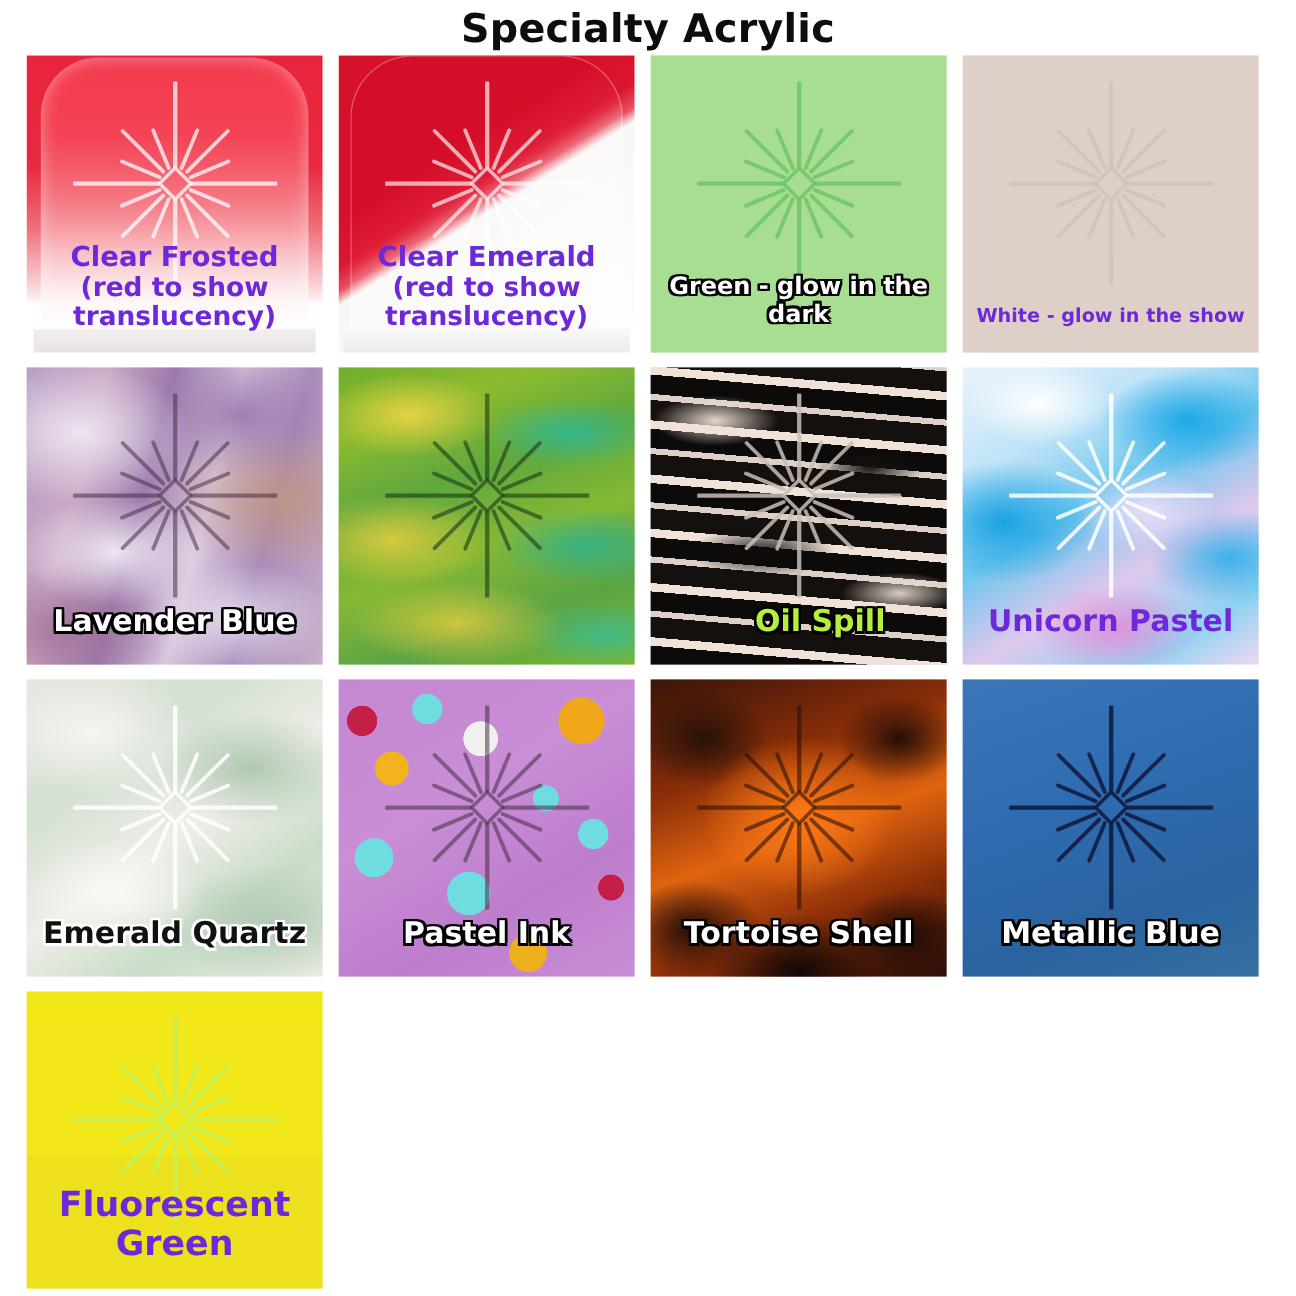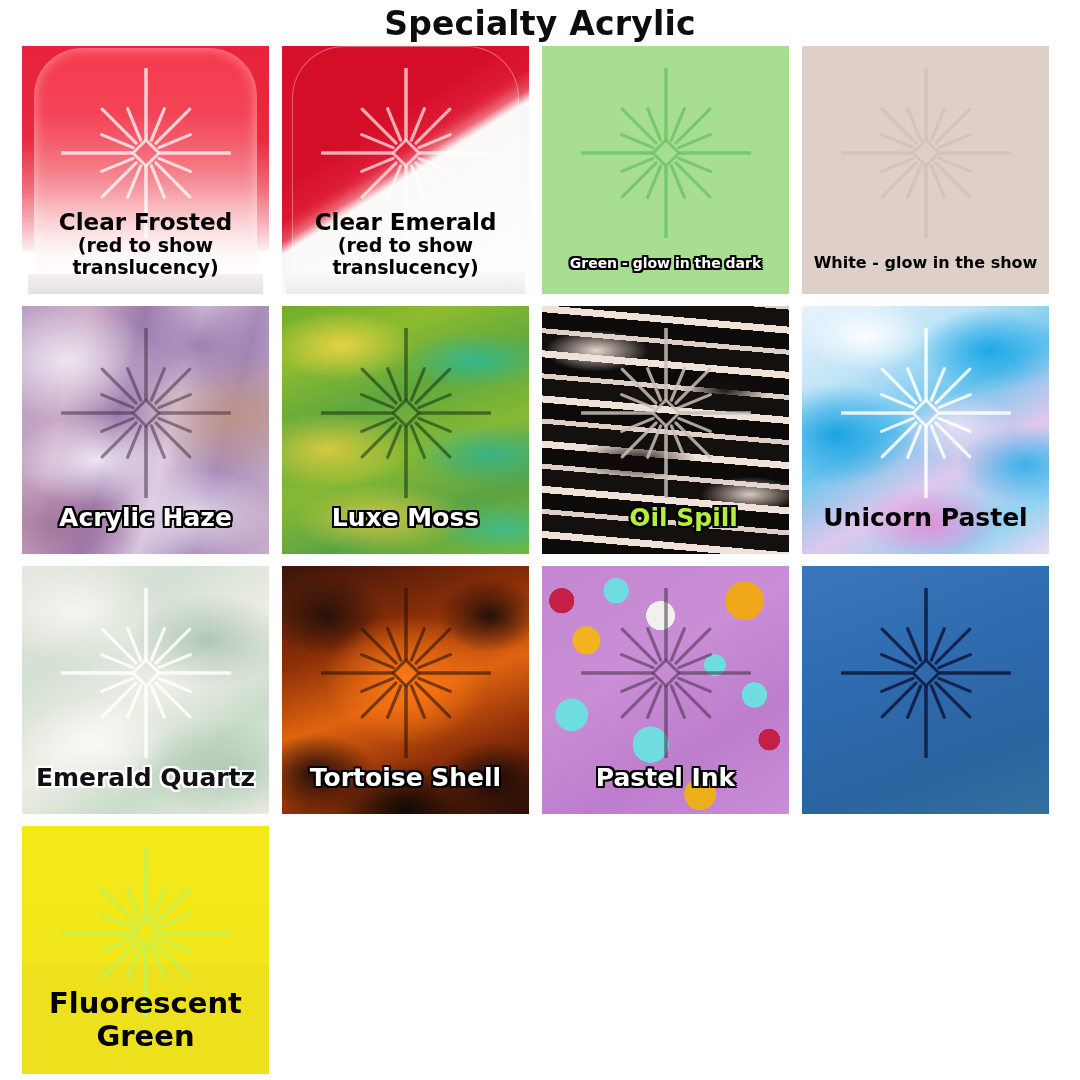--- a/index.html
+++ b/index.html
@@ -82,7 +82,7 @@
     box-sizing: border-box;
   }
   .lbl-black {
-    color: #000000;
+    color: #6d28d9;
   }
   .lbl-white-out {
     color: #ffffff;

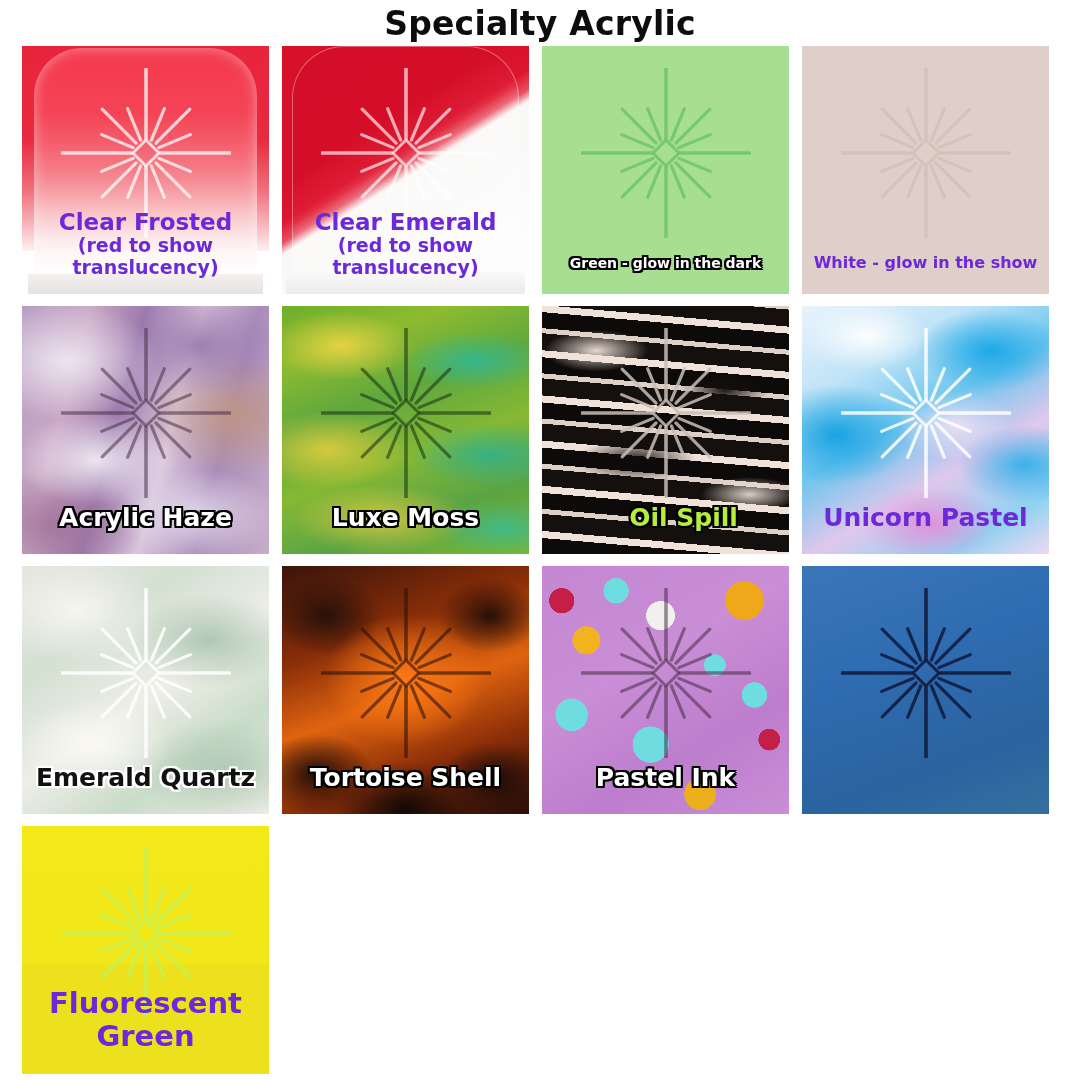--- a/index.html
+++ b/index.html
@@ -104,7 +104,7 @@
   }
 
   .label-main { display: block; }
-  .label-sub  { display: block; font-size: 19px; }
+  .label-sub  { display: block; font-size: 22px; }
 
   
 

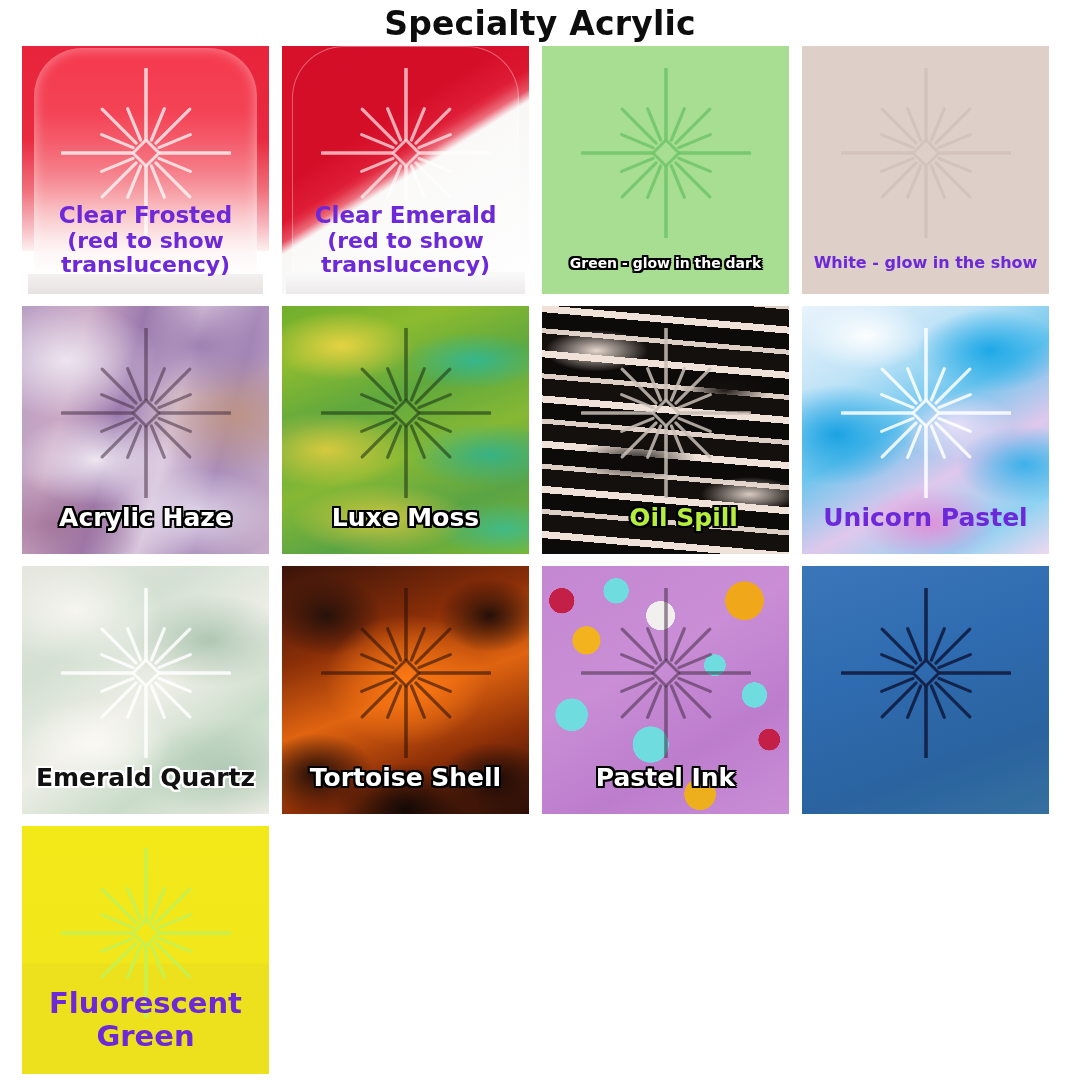--- a/index.html
+++ b/index.html
@@ -371,7 +371,7 @@
         </svg>
       </div>
       <div class="swatch-label lbl-white-out" style="bottom: 22px;">
-        <span class="label-main" style="font-size: 14px;">Green - glow in the dark</span>
+        <span class="label-main" style="font-size: 20px;">Green - glow in the dark</span>
       </div>
     </div>
     <div class="swatch">

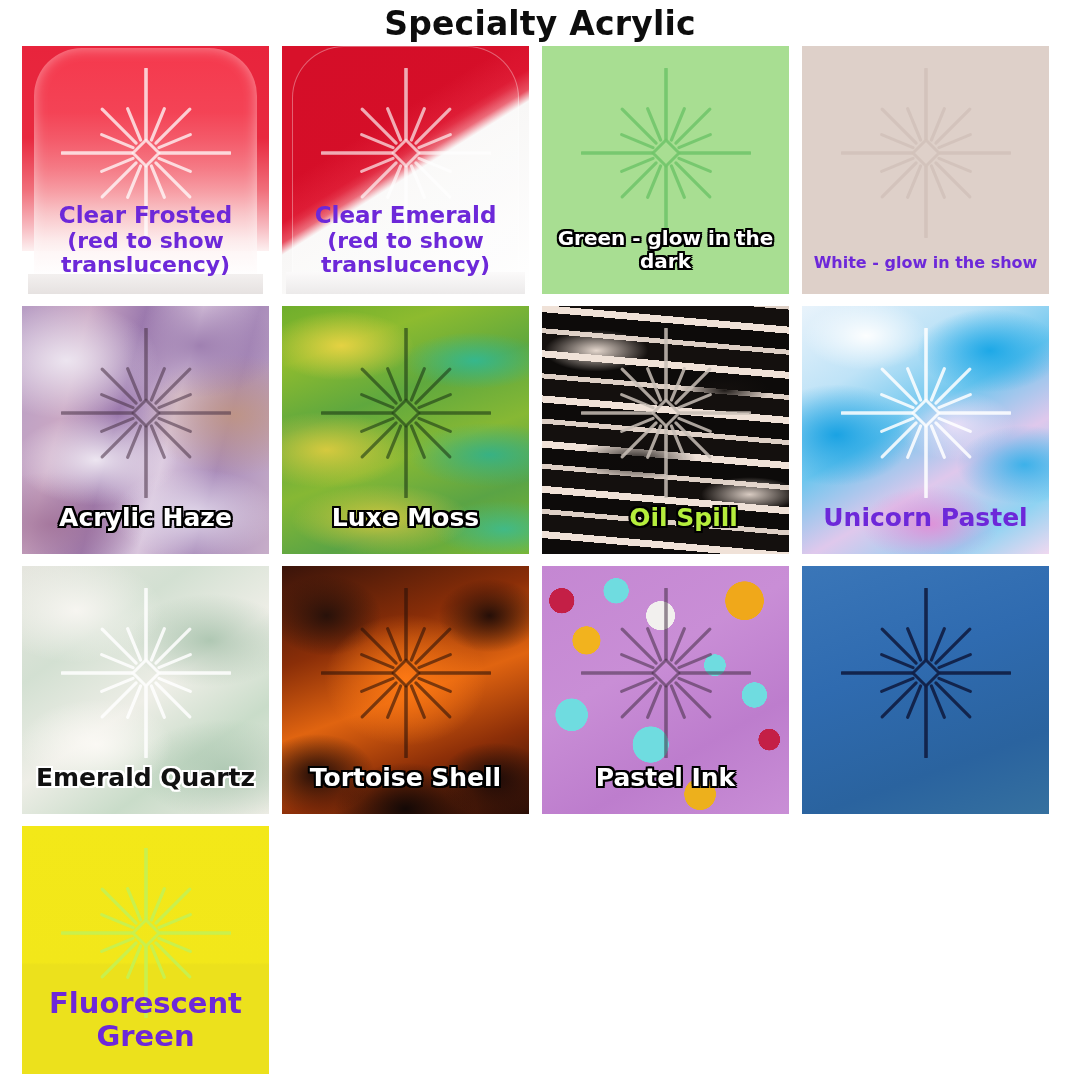--- a/index.html
+++ b/index.html
@@ -425,7 +425,7 @@
         </svg>
       </div>
       <div class="swatch-label lbl-white-out" style="bottom: 22px;">
-        <span class="label-main" style="font-size: 25px;">Acrylic Haze</span>
+        <span class="label-main" style="font-size: 25px;">Lavender Blue</span>
       </div>
     </div>
     <div class="swatch">

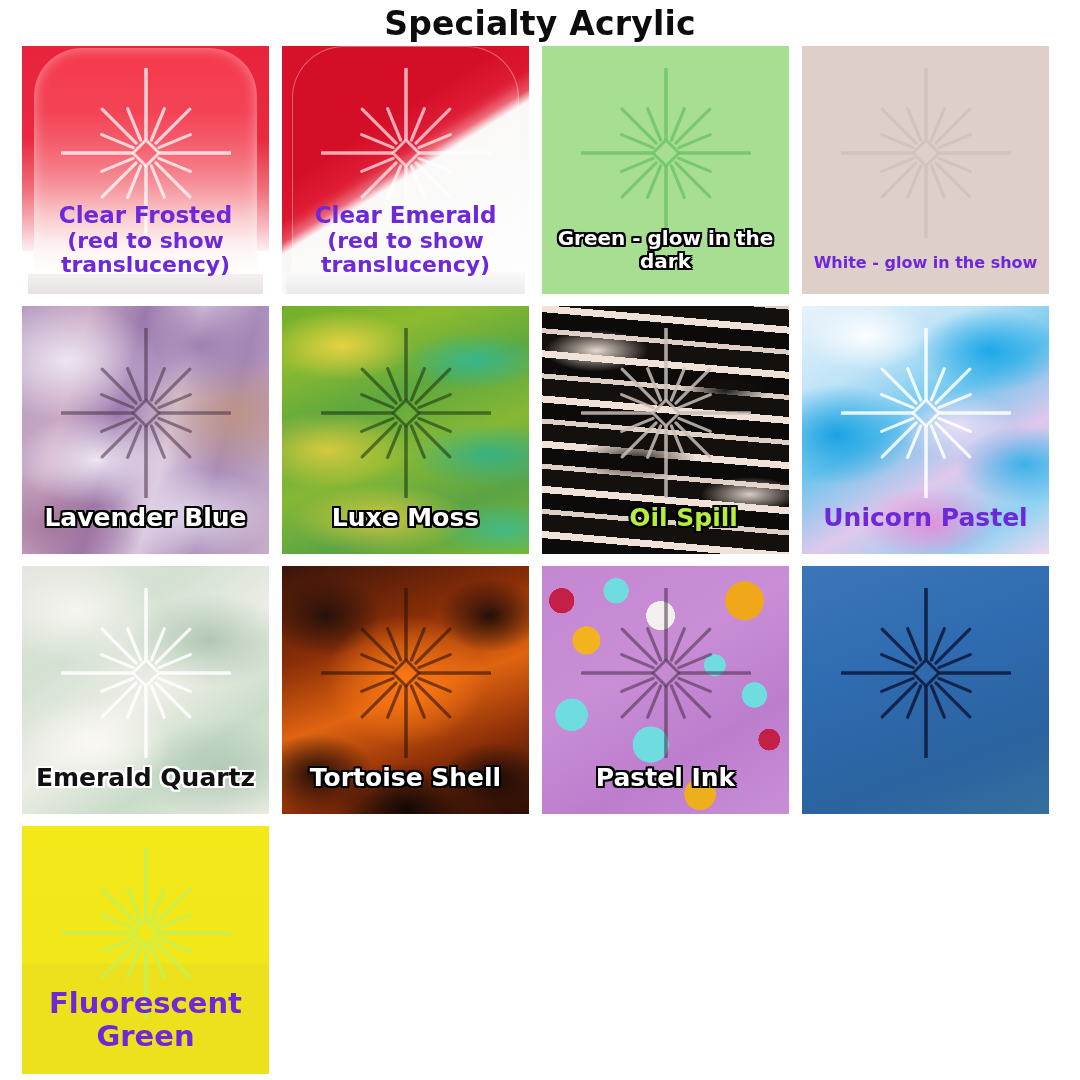--- a/index.html
+++ b/index.html
@@ -451,9 +451,6 @@
           <path d="M 85 72 L 98 85 L 85 98 L 72 85 Z" fill="none" stroke="rgba(26,54,20,0.65)" stroke-width="3" stroke-linejoin="round"></path>
         </svg>
       </div>
-      <div class="swatch-label lbl-white-out" style="bottom: 22px;">
-        <span class="label-main" style="font-size: 25px;">Luxe Moss</span>
-      </div>
     </div>
     <div class="swatch">
       <div class="swatch-art art-oil"></div>

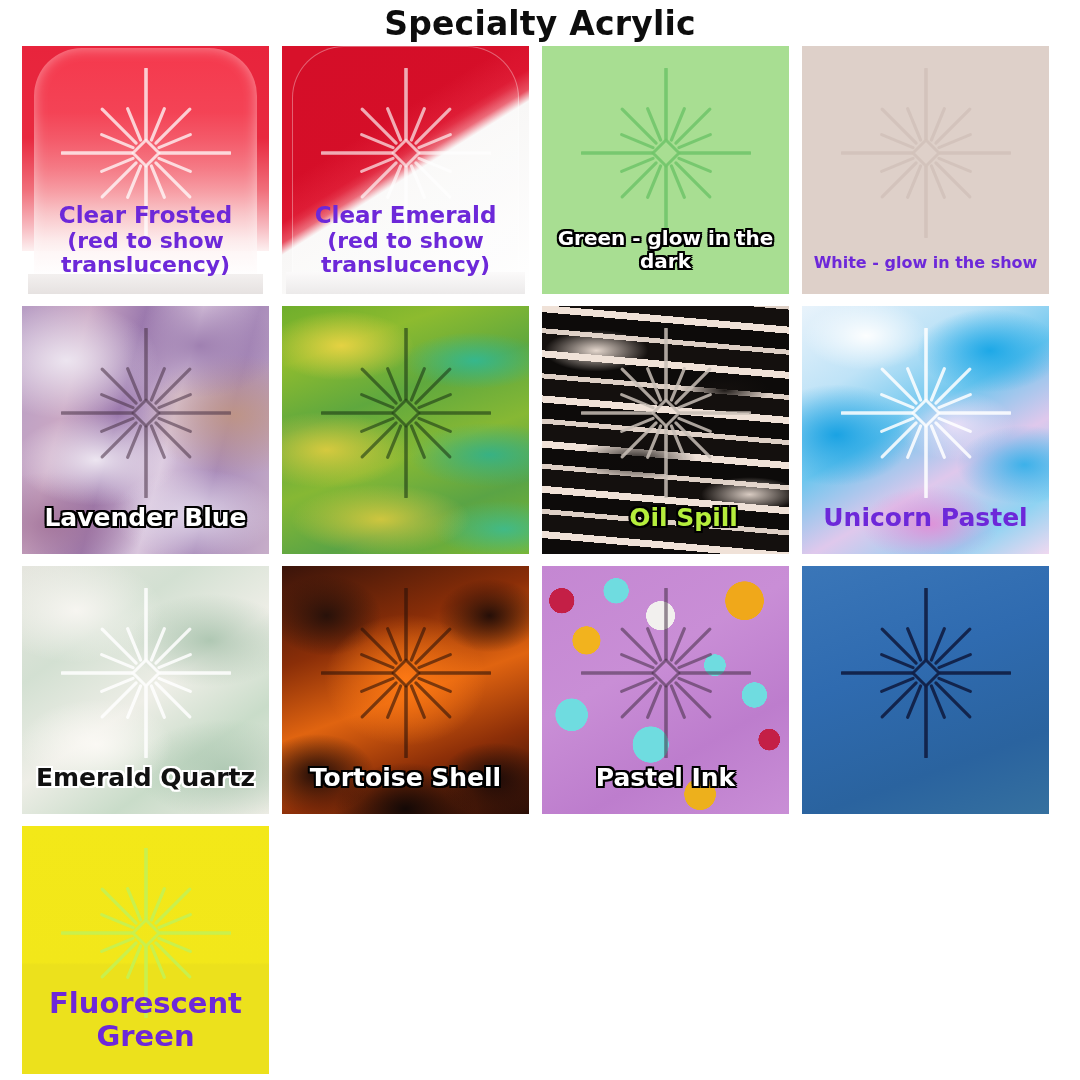--- a/index.html
+++ b/index.html
@@ -534,6 +534,33 @@
       </div>
     </div>
     <div class="swatch">
+      <div class="swatch-art art-pastel"></div>
+      <div class="burst">
+        <svg viewBox="0 0 170 170" opacity="0.95">
+          <line x1="85" y1="71" x2="85" y2="1" stroke="rgba(60,40,60,0.55)" stroke-width="3.6" stroke-linecap="round"></line>
+          <line x1="90.35756805311127" y1="72.06568654484198" x2="103.36880475352432" y2="40.65378243945824" stroke="rgba(60,40,60,0.55)" stroke-width="3.2" stroke-linecap="round"></line>
+          <line x1="94.89949493661166" y1="75.10050506338834" x2="128.84062043356596" y2="41.159379566434055" stroke="rgba(60,40,60,0.55)" stroke-width="3.2" stroke-linecap="round"></line>
+          <line x1="97.93431345515802" y1="79.64243194688875" x2="129.34621756054176" y2="66.6311952464757" stroke="rgba(60,40,60,0.55)" stroke-width="3.2" stroke-linecap="round"></line>
+          <line x1="99" y1="85" x2="169" y2="85" stroke="rgba(60,40,60,0.55)" stroke-width="3.6" stroke-linecap="round"></line>
+          <line x1="97.93431345515802" y1="90.35756805311125" x2="129.34621756054176" y2="103.3688047535243" stroke="rgba(60,40,60,0.55)" stroke-width="3.2" stroke-linecap="round"></line>
+          <line x1="94.89949493661166" y1="94.89949493661166" x2="128.84062043356596" y2="128.84062043356596" stroke="rgba(60,40,60,0.55)" stroke-width="3.2" stroke-linecap="round"></line>
+          <line x1="90.35756805311127" y1="97.93431345515802" x2="103.36880475352432" y2="129.34621756054176" stroke="rgba(60,40,60,0.55)" stroke-width="3.2" stroke-linecap="round"></line>
+          <line x1="85" y1="99" x2="85" y2="169" stroke="rgba(60,40,60,0.55)" stroke-width="3.6" stroke-linecap="round"></line>
+          <line x1="79.64243194688875" y1="97.93431345515802" x2="66.6311952464757" y2="129.34621756054176" stroke="rgba(60,40,60,0.55)" stroke-width="3.2" stroke-linecap="round"></line>
+          <line x1="75.10050506338834" y1="94.89949493661166" x2="41.159379566434055" y2="128.84062043356596" stroke="rgba(60,40,60,0.55)" stroke-width="3.2" stroke-linecap="round"></line>
+          <line x1="72.06568654484198" y1="90.35756805311127" x2="40.65378243945825" y2="103.36880475352433" stroke="rgba(60,40,60,0.55)" stroke-width="3.2" stroke-linecap="round"></line>
+          <line x1="71" y1="85" x2="1" y2="85.00000000000001" stroke="rgba(60,40,60,0.55)" stroke-width="3.6" stroke-linecap="round"></line>
+          <line x1="72.06568654484198" y1="79.64243194688873" x2="40.65378243945824" y2="66.63119524647567" stroke="rgba(60,40,60,0.55)" stroke-width="3.2" stroke-linecap="round"></line>
+          <line x1="75.10050506338834" y1="75.10050506338834" x2="41.15937956643404" y2="41.159379566434055" stroke="rgba(60,40,60,0.55)" stroke-width="3.2" stroke-linecap="round"></line>
+          <line x1="79.64243194688873" y1="72.06568654484198" x2="66.63119524647567" y2="40.65378243945825" stroke="rgba(60,40,60,0.55)" stroke-width="3.2" stroke-linecap="round"></line>
+          <path d="M 85 72 L 98 85 L 85 98 L 72 85 Z" fill="none" stroke="rgba(60,40,60,0.55)" stroke-width="3" stroke-linejoin="round"></path>
+        </svg>
+      </div>
+      <div class="swatch-label lbl-white-out" style="bottom: 22px;">
+        <span class="label-main" style="font-size: 25px;">Pastel Ink</span>
+      </div>
+    </div>
+    <div class="swatch">
       <div class="swatch-art art-tortoise"></div>
       <div class="burst">
         <svg viewBox="0 0 170 170" opacity="0.95">
@@ -561,33 +588,6 @@
       </div>
     </div>
     <div class="swatch">
-      <div class="swatch-art art-pastel"></div>
-      <div class="burst">
-        <svg viewBox="0 0 170 170" opacity="0.95">
-          <line x1="85" y1="71" x2="85" y2="1" stroke="rgba(60,40,60,0.55)" stroke-width="3.6" stroke-linecap="round"></line>
-          <line x1="90.35756805311127" y1="72.06568654484198" x2="103.36880475352432" y2="40.65378243945824" stroke="rgba(60,40,60,0.55)" stroke-width="3.2" stroke-linecap="round"></line>
-          <line x1="94.89949493661166" y1="75.10050506338834" x2="128.84062043356596" y2="41.159379566434055" stroke="rgba(60,40,60,0.55)" stroke-width="3.2" stroke-linecap="round"></line>
-          <line x1="97.93431345515802" y1="79.64243194688875" x2="129.34621756054176" y2="66.6311952464757" stroke="rgba(60,40,60,0.55)" stroke-width="3.2" stroke-linecap="round"></line>
-          <line x1="99" y1="85" x2="169" y2="85" stroke="rgba(60,40,60,0.55)" stroke-width="3.6" stroke-linecap="round"></line>
-          <line x1="97.93431345515802" y1="90.35756805311125" x2="129.34621756054176" y2="103.3688047535243" stroke="rgba(60,40,60,0.55)" stroke-width="3.2" stroke-linecap="round"></line>
-          <line x1="94.89949493661166" y1="94.89949493661166" x2="128.84062043356596" y2="128.84062043356596" stroke="rgba(60,40,60,0.55)" stroke-width="3.2" stroke-linecap="round"></line>
-          <line x1="90.35756805311127" y1="97.93431345515802" x2="103.36880475352432" y2="129.34621756054176" stroke="rgba(60,40,60,0.55)" stroke-width="3.2" stroke-linecap="round"></line>
-          <line x1="85" y1="99" x2="85" y2="169" stroke="rgba(60,40,60,0.55)" stroke-width="3.6" stroke-linecap="round"></line>
-          <line x1="79.64243194688875" y1="97.93431345515802" x2="66.6311952464757" y2="129.34621756054176" stroke="rgba(60,40,60,0.55)" stroke-width="3.2" stroke-linecap="round"></line>
-          <line x1="75.10050506338834" y1="94.89949493661166" x2="41.159379566434055" y2="128.84062043356596" stroke="rgba(60,40,60,0.55)" stroke-width="3.2" stroke-linecap="round"></line>
-          <line x1="72.06568654484198" y1="90.35756805311127" x2="40.65378243945825" y2="103.36880475352433" stroke="rgba(60,40,60,0.55)" stroke-width="3.2" stroke-linecap="round"></line>
-          <line x1="71" y1="85" x2="1" y2="85.00000000000001" stroke="rgba(60,40,60,0.55)" stroke-width="3.6" stroke-linecap="round"></line>
-          <line x1="72.06568654484198" y1="79.64243194688873" x2="40.65378243945824" y2="66.63119524647567" stroke="rgba(60,40,60,0.55)" stroke-width="3.2" stroke-linecap="round"></line>
-          <line x1="75.10050506338834" y1="75.10050506338834" x2="41.15937956643404" y2="41.159379566434055" stroke="rgba(60,40,60,0.55)" stroke-width="3.2" stroke-linecap="round"></line>
-          <line x1="79.64243194688873" y1="72.06568654484198" x2="66.63119524647567" y2="40.65378243945825" stroke="rgba(60,40,60,0.55)" stroke-width="3.2" stroke-linecap="round"></line>
-          <path d="M 85 72 L 98 85 L 85 98 L 72 85 Z" fill="none" stroke="rgba(60,40,60,0.55)" stroke-width="3" stroke-linejoin="round"></path>
-        </svg>
-      </div>
-      <div class="swatch-label lbl-white-out" style="bottom: 22px;">
-        <span class="label-main" style="font-size: 25px;">Pastel Ink</span>
-      </div>
-    </div>
-    <div class="swatch">
       <div class="swatch-art art-metallic"></div>
       <div class="burst">
         <svg viewBox="0 0 170 170" opacity="1">

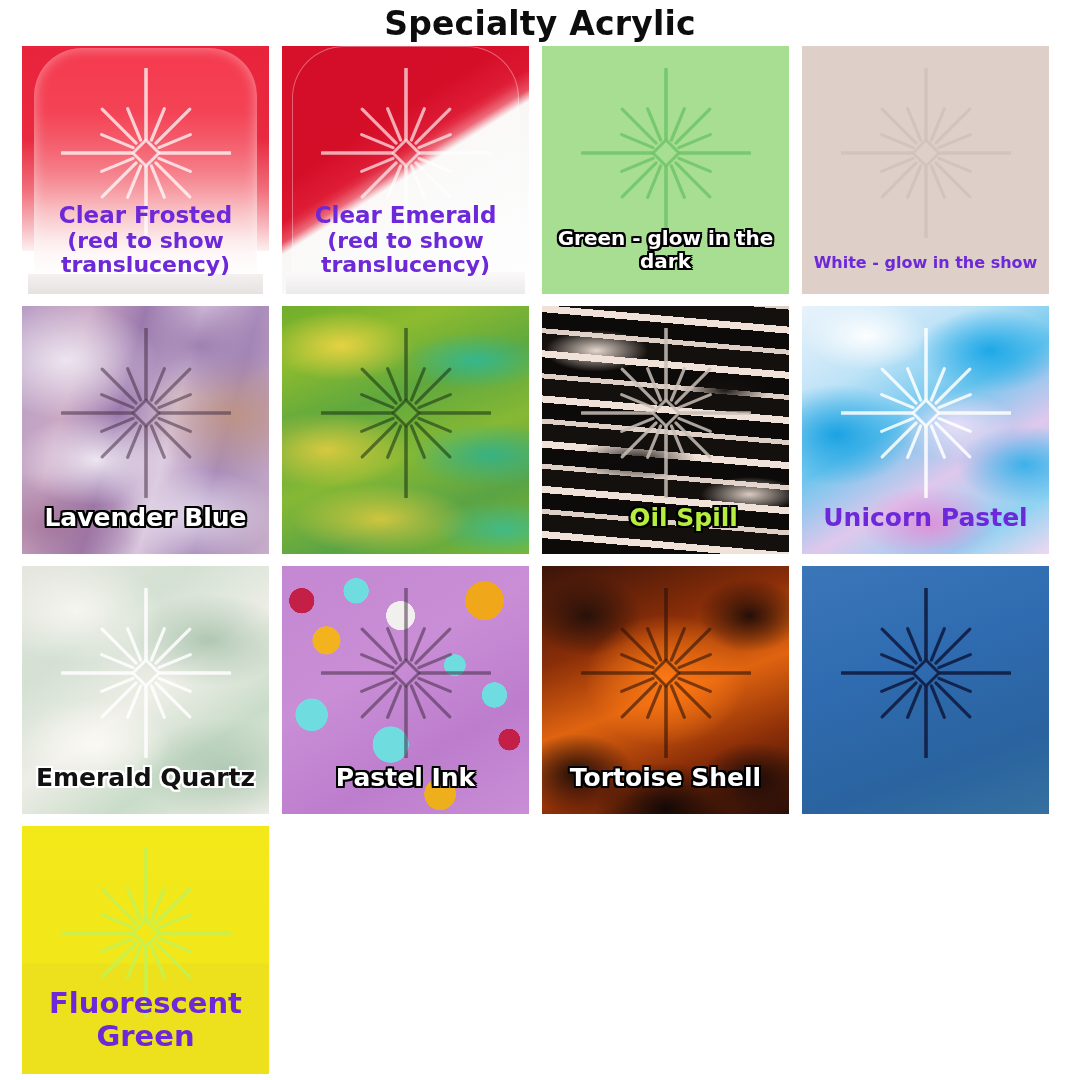--- a/index.html
+++ b/index.html
@@ -610,6 +610,9 @@
           <path d="M 85 72 L 98 85 L 85 98 L 72 85 Z" fill="none" stroke="rgba(16,30,68,0.92)" stroke-width="3" stroke-linejoin="round"></path>
         </svg>
       </div>
+      <div class="swatch-label lbl-white-out" style="bottom: 22px;">
+        <span class="label-main" style="font-size: 25px;">Metallic Blue</span>
+      </div>
     </div>
     <div class="swatch">
       <div class="swatch-art art-fluor"></div>

